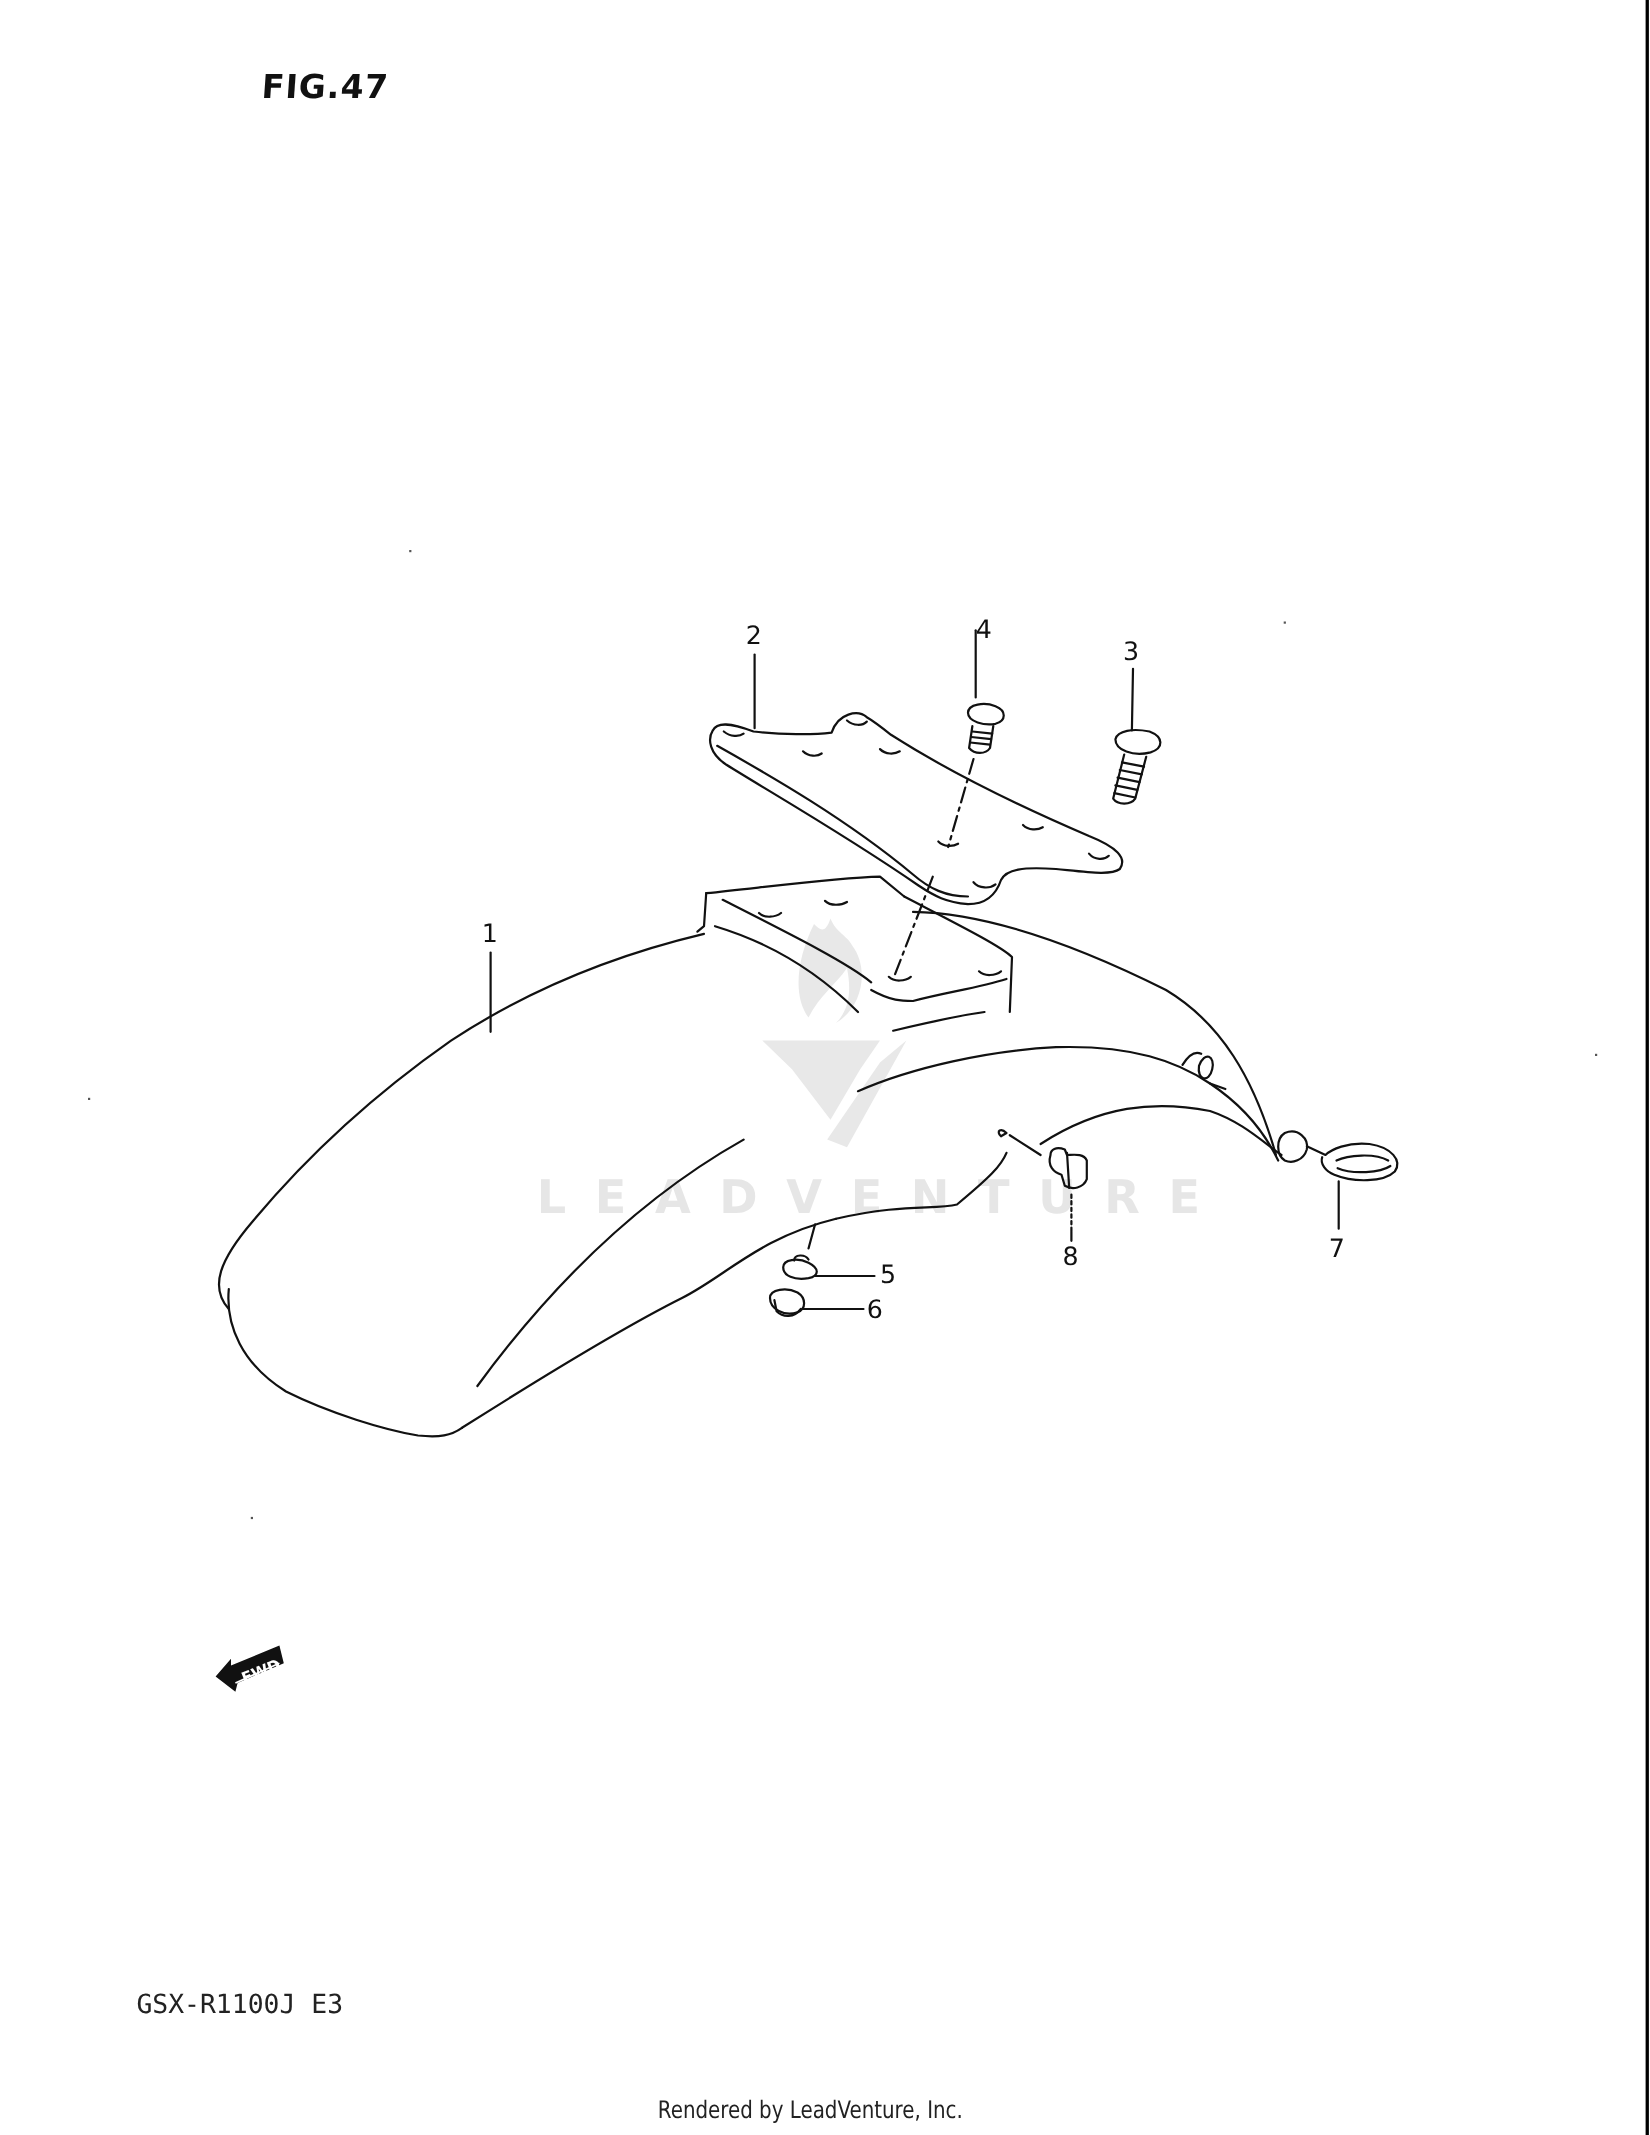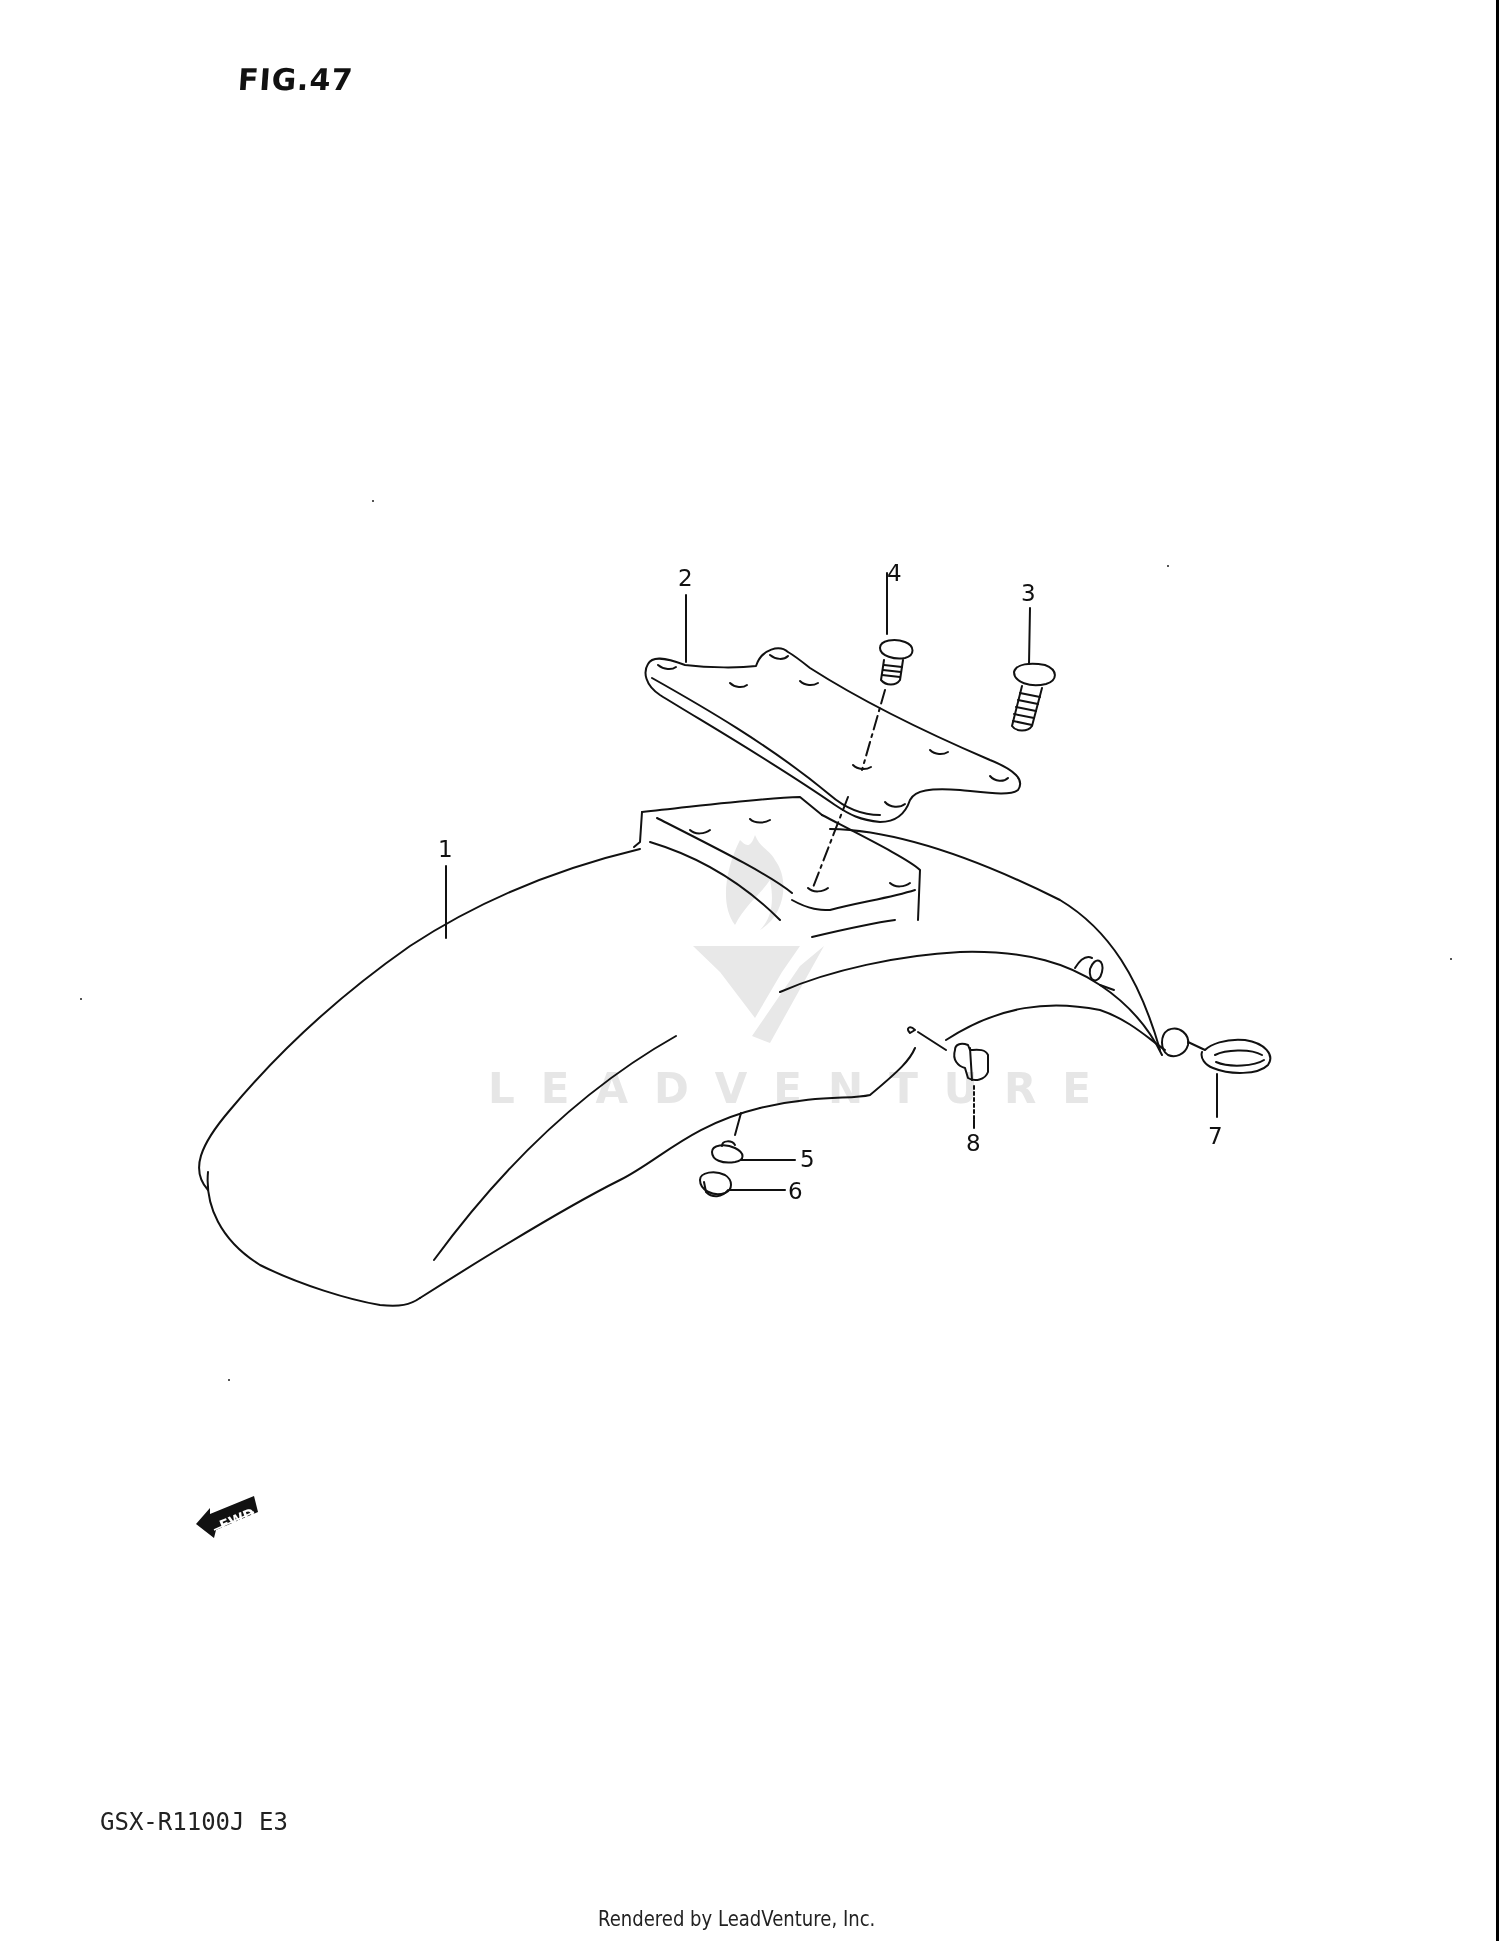--- a/index.html
+++ b/index.html
@@ -6,7 +6,7 @@
   body { width: 1500px; height: 1941px; position: relative; overflow: hidden; font-family: "Liberation Sans", sans-serif; }
   .right-border { position: absolute; left: 1496px; top: 0; width: 3px; height: 1941px; background: #000; }
   .fig-title { position: absolute; left: 238px; top: 62px; font-family: "DejaVu Sans", sans-serif; font-weight: bold; font-size: 30px; letter-spacing: 1px; color: #111; transform: skewX(-4deg); }
-  .model-code { position: absolute; left: 100px; top: 1808px; font-family: "DejaVu Sans Mono", monospace; font-size: 24px; color: #222; letter-spacing: 0px; }
+  .model-code { position: absolute; left: 124px; top: 1808px; font-family: "DejaVu Sans Mono", monospace; font-size: 24px; color: #222; letter-spacing: 0px; }
   .footer-credit { position: absolute; left: 598px; top: 1906px; font-family: "DejaVu Sans", sans-serif; font-size: 22px; color: #222; transform: scaleX(0.82); transform-origin: left top; }
   .diagram { position: absolute; left: 0; top: 0; width: 1500px; height: 1941px; }
   .callout { position: absolute; font-family: "DejaVu Sans", sans-serif; font-size: 23px; color: #111; }

